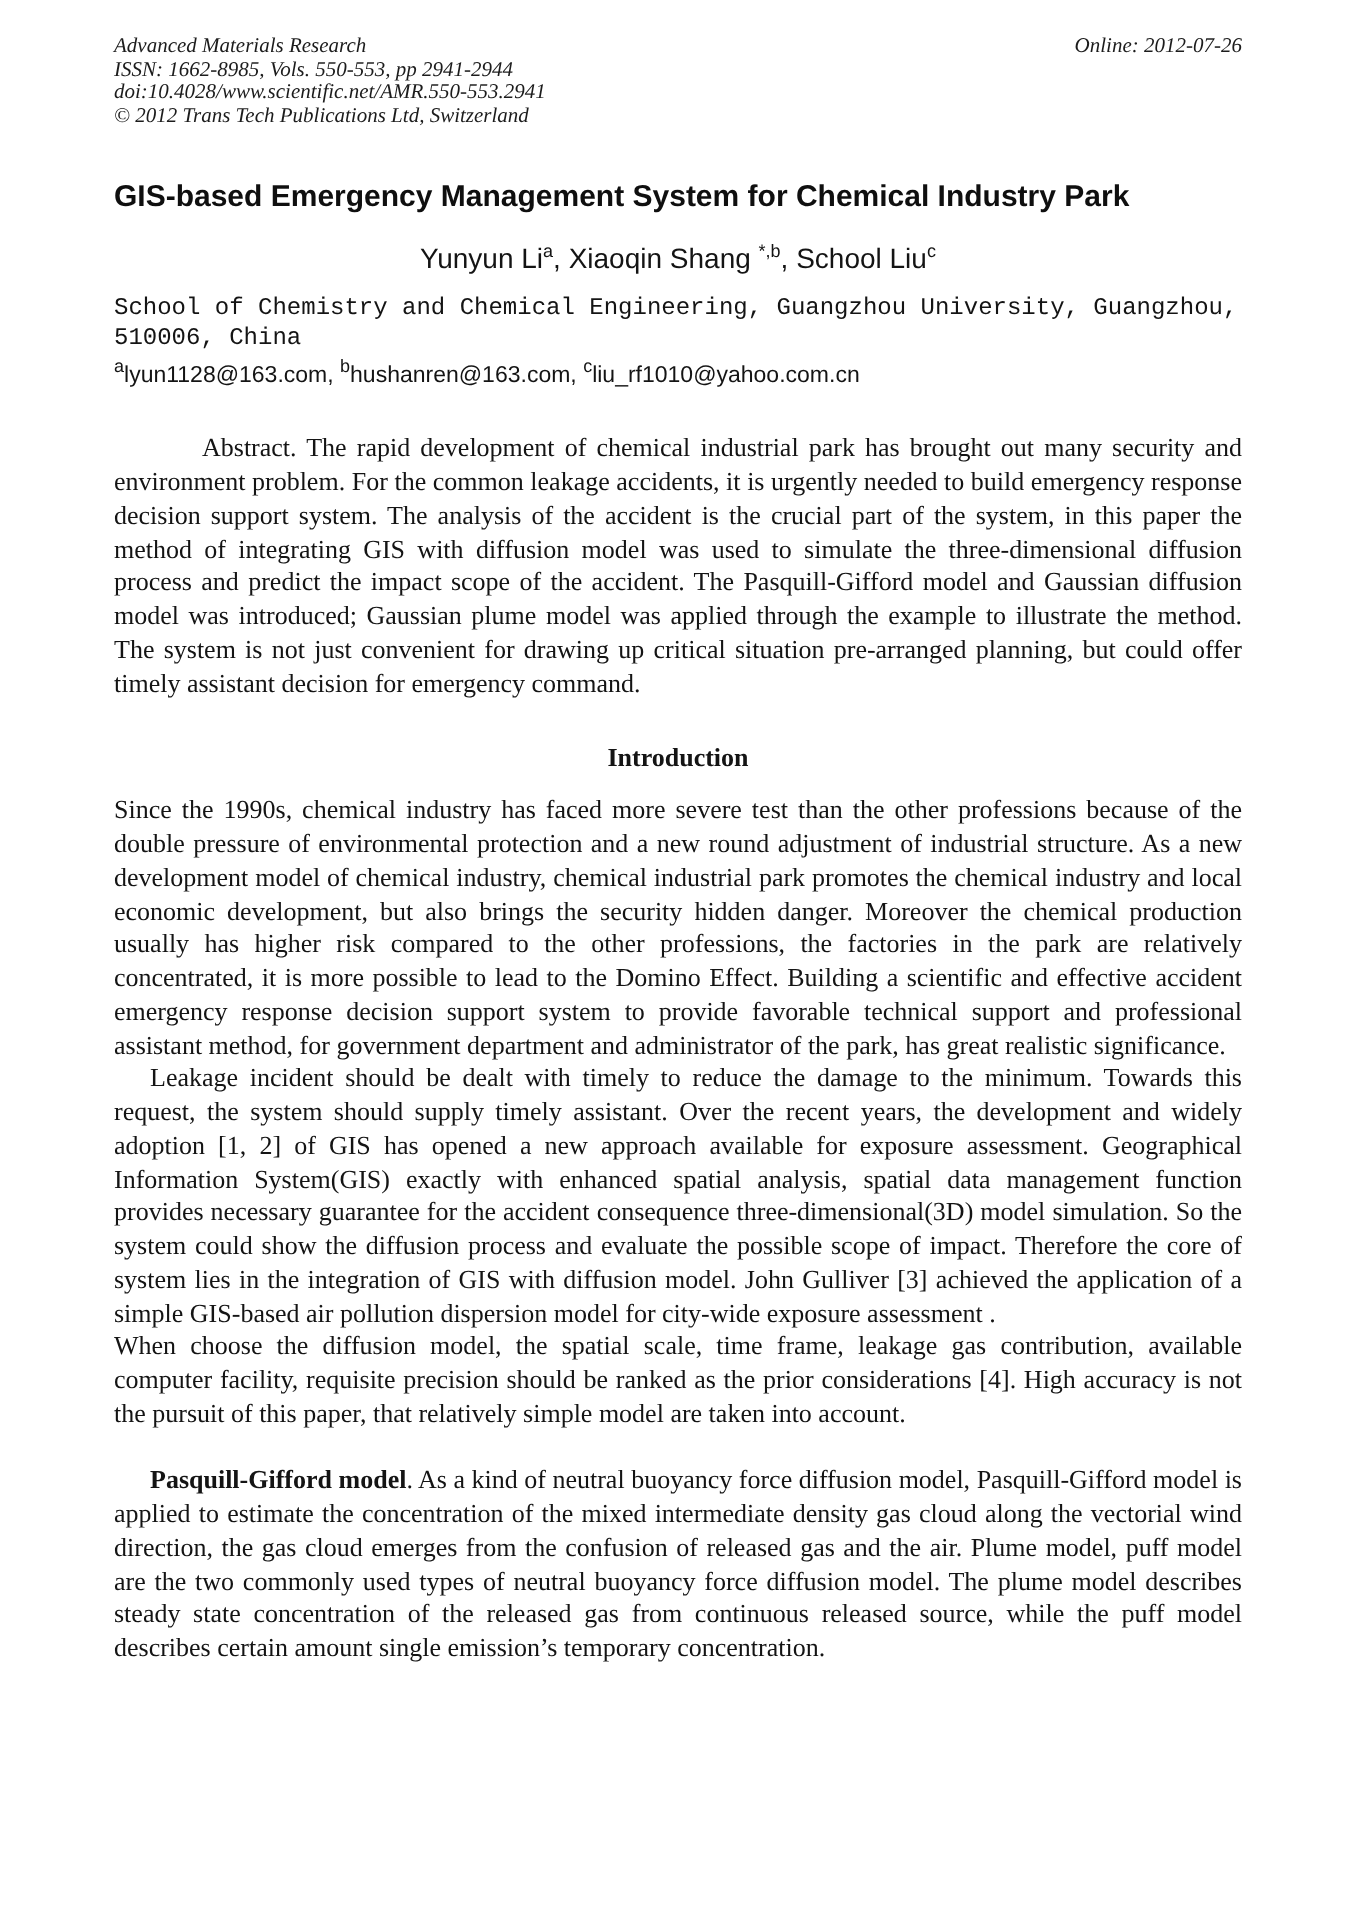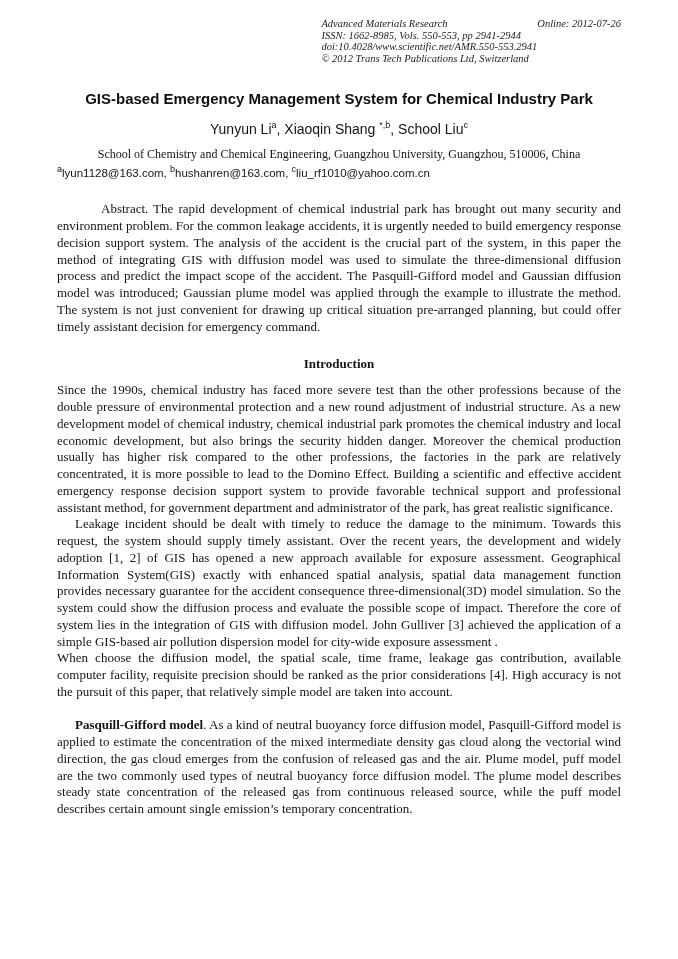--- a/index.html
+++ b/index.html
@@ -18,7 +18,7 @@
   
   .jheader {
     display: flex;
-    justify-content: flex-end;
+    justify-content: space-between;
     align-items: flex-start;
     font-family: "Liberation Serif", serif;
     font-style: italic;

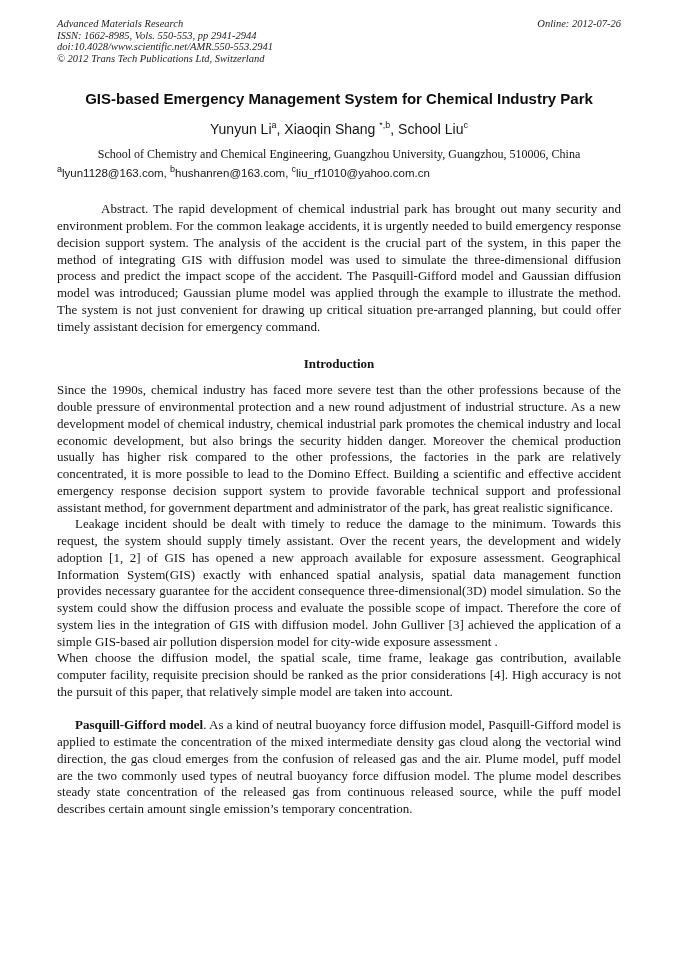--- a/index.html
+++ b/index.html
@@ -34,7 +34,7 @@
     font-weight: bold;
     font-size: 15px;
     line-height: 18px;
-    text-align: center;
+    text-align: left;
     color: #0f0f0f;
   }
   .authors {

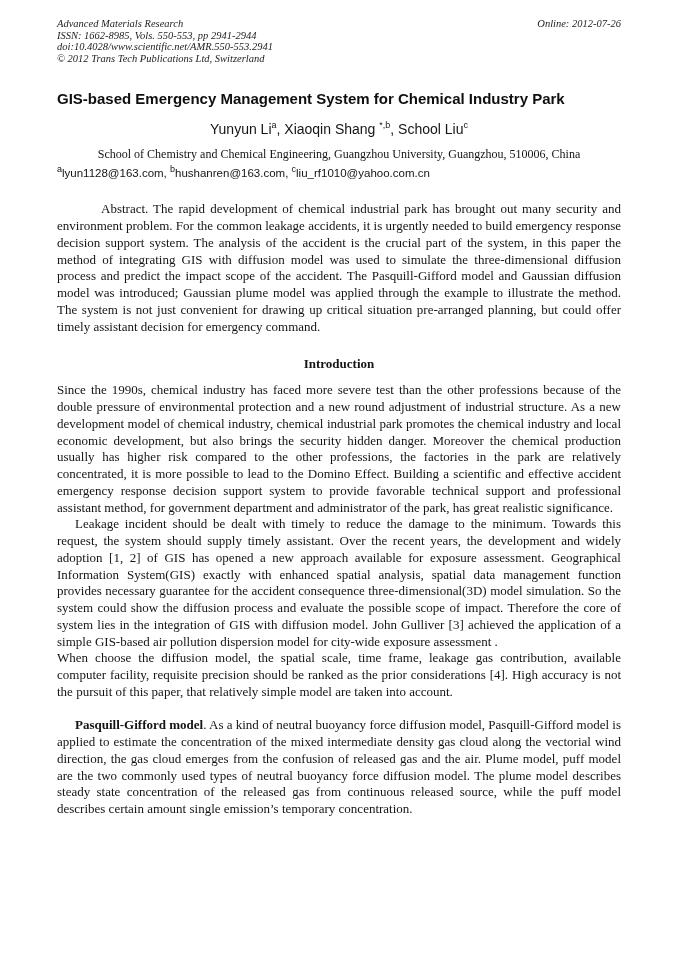--- a/index.html
+++ b/index.html
@@ -51,8 +51,8 @@
   }
   .affiliation {
     margin-top: 9px;
-    text-align: center;
-    font-family: Liberation Serif, serif;
+    text-align: left;
+    font-family: Liberation Mono, monospace;
     font-size: 12px;
     line-height: 15px;
   }

